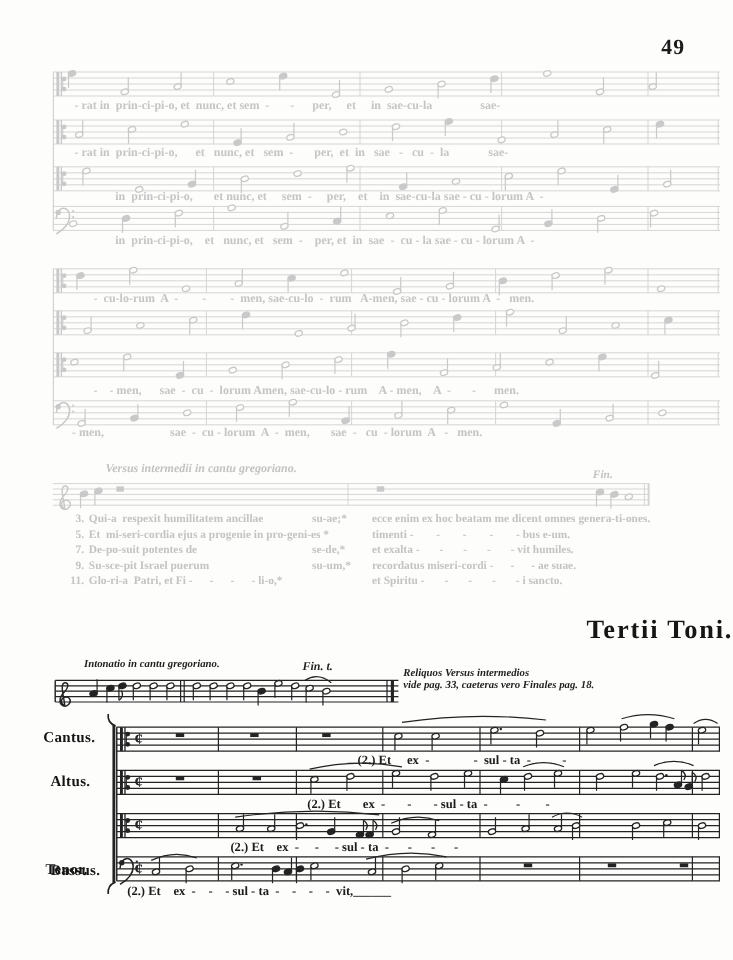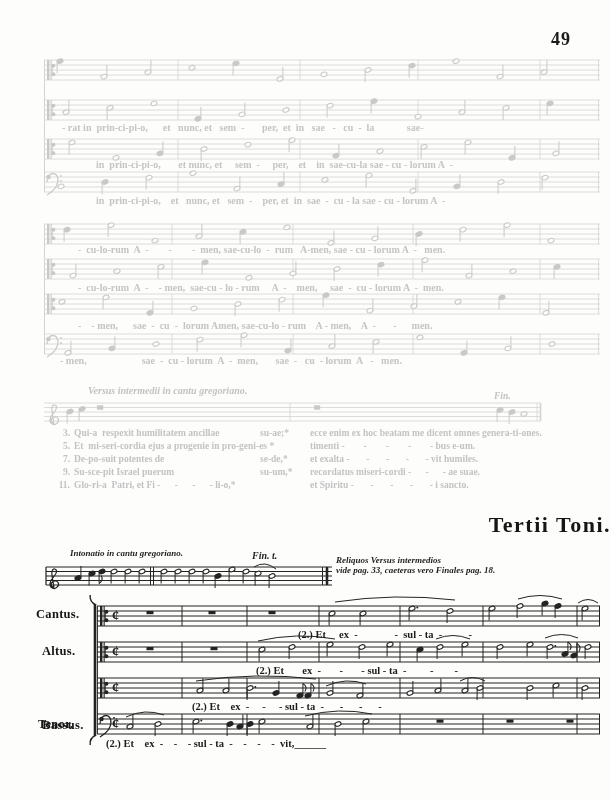--- a/index.html
+++ b/index.html
@@ -520,6 +520,7 @@
 
   <div class="t pagenum" style="left:551px;top:30px;">49</div>
 
+  <div class="t fadedtxt" style="left:62px;top:84px;">- rat in  prin-ci-pi-o, et  nunc, et sem  -       -      per,     et     in  sae-cu-la                sae-</div>
   <div class="t fadedtxt" style="left:62px;top:123px;">- rat in  prin-ci-pi-o,      et   nunc, et   sem  -       per,  et  in   sae   -   cu  -  la             sae-</div>
   <div class="t fadedtxt" style="left:96px;top:160px;">in  prin-ci-pi-o,       et nunc, et     sem  -     per,    et    in  sae-cu-la sae - cu - lorum A  -</div>
   <div class="t fadedtxt" style="left:96px;top:196px;">in  prin-ci-pi-o,    et   nunc, et   sem  -    per, et  in  sae  -  cu - la sae - cu - lorum A  -</div>

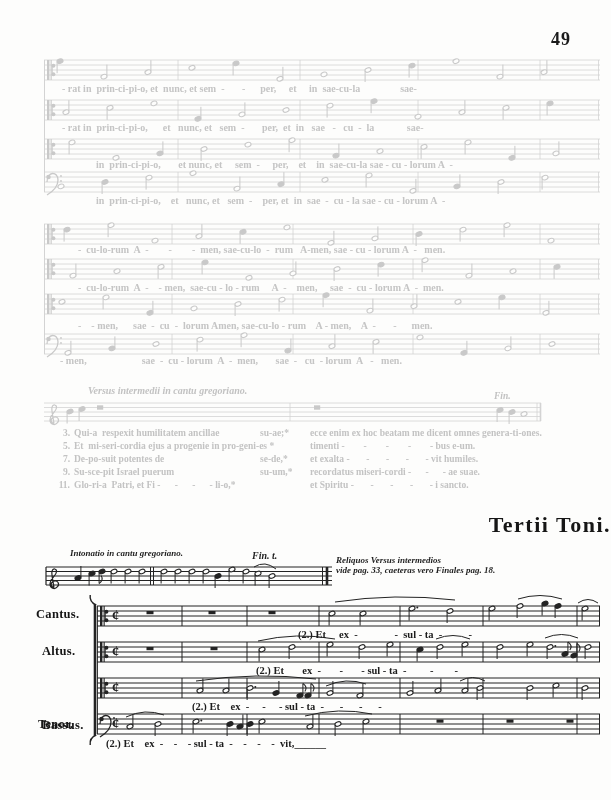--- a/index.html
+++ b/index.html
@@ -526,7 +526,6 @@
   <div class="t fadedtxt" style="left:96px;top:196px;">in  prin-ci-pi-o,    et   nunc, et   sem  -    per, et  in  sae  -  cu - la sae - cu - lorum A  -</div>
 
   <div class="t fadedtxt" style="left:78px;top:245px;">-  cu-lo-rum  A  -        -        -  men, sae-cu-lo  -  rum   A-men, sae - cu - lorum A  -   men.</div>
-  <div class="t fadedtxt" style="left:78px;top:283px;">-  cu-lo-rum  A  -    - men,  sae-cu - lo - rum     A  -    men,     sae  -  cu - lorum A  -  men.</div>
   <div class="t fadedtxt" style="left:78px;top:321px;">-    - men,      sae  -  cu  -  lorum Amen, sae-cu-lo - rum    A - men,    A  -       -      men.</div>
   <div class="t fadedtxt" style="left:60px;top:356px;">- men,                      sae  -  cu - lorum  A  -  men,       sae  -   cu  - lorum  A   -   men.</div>
 

